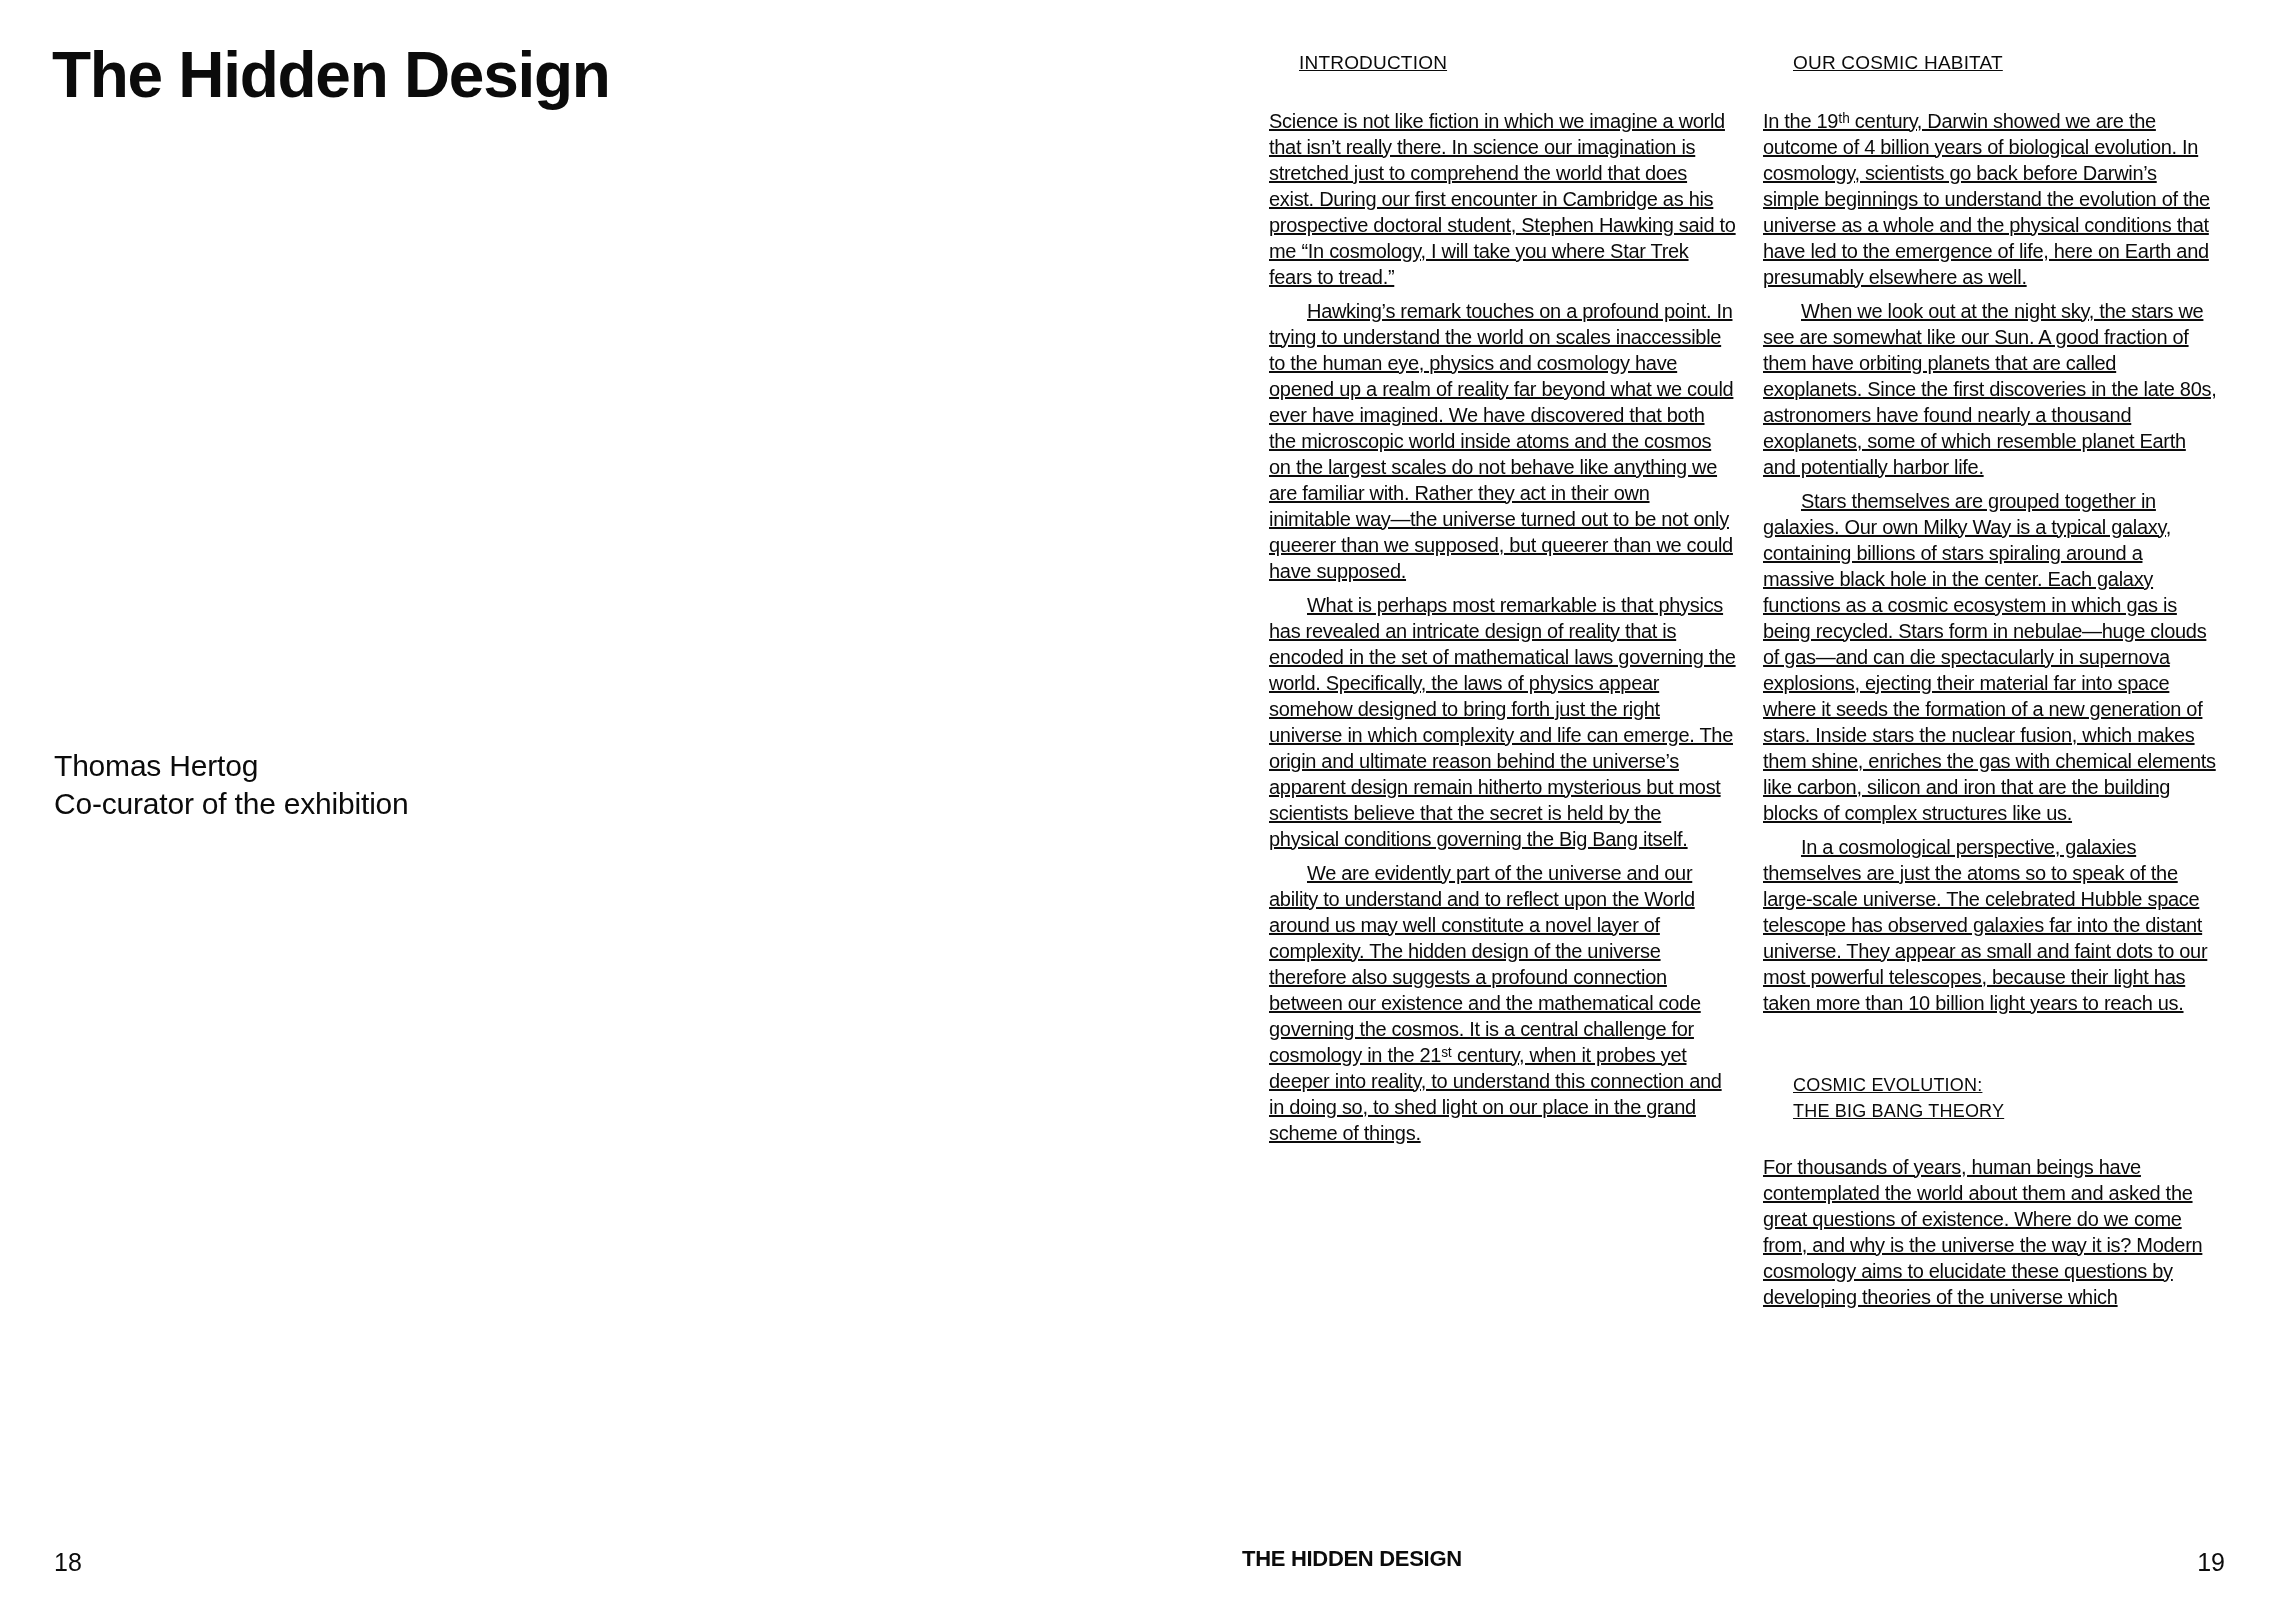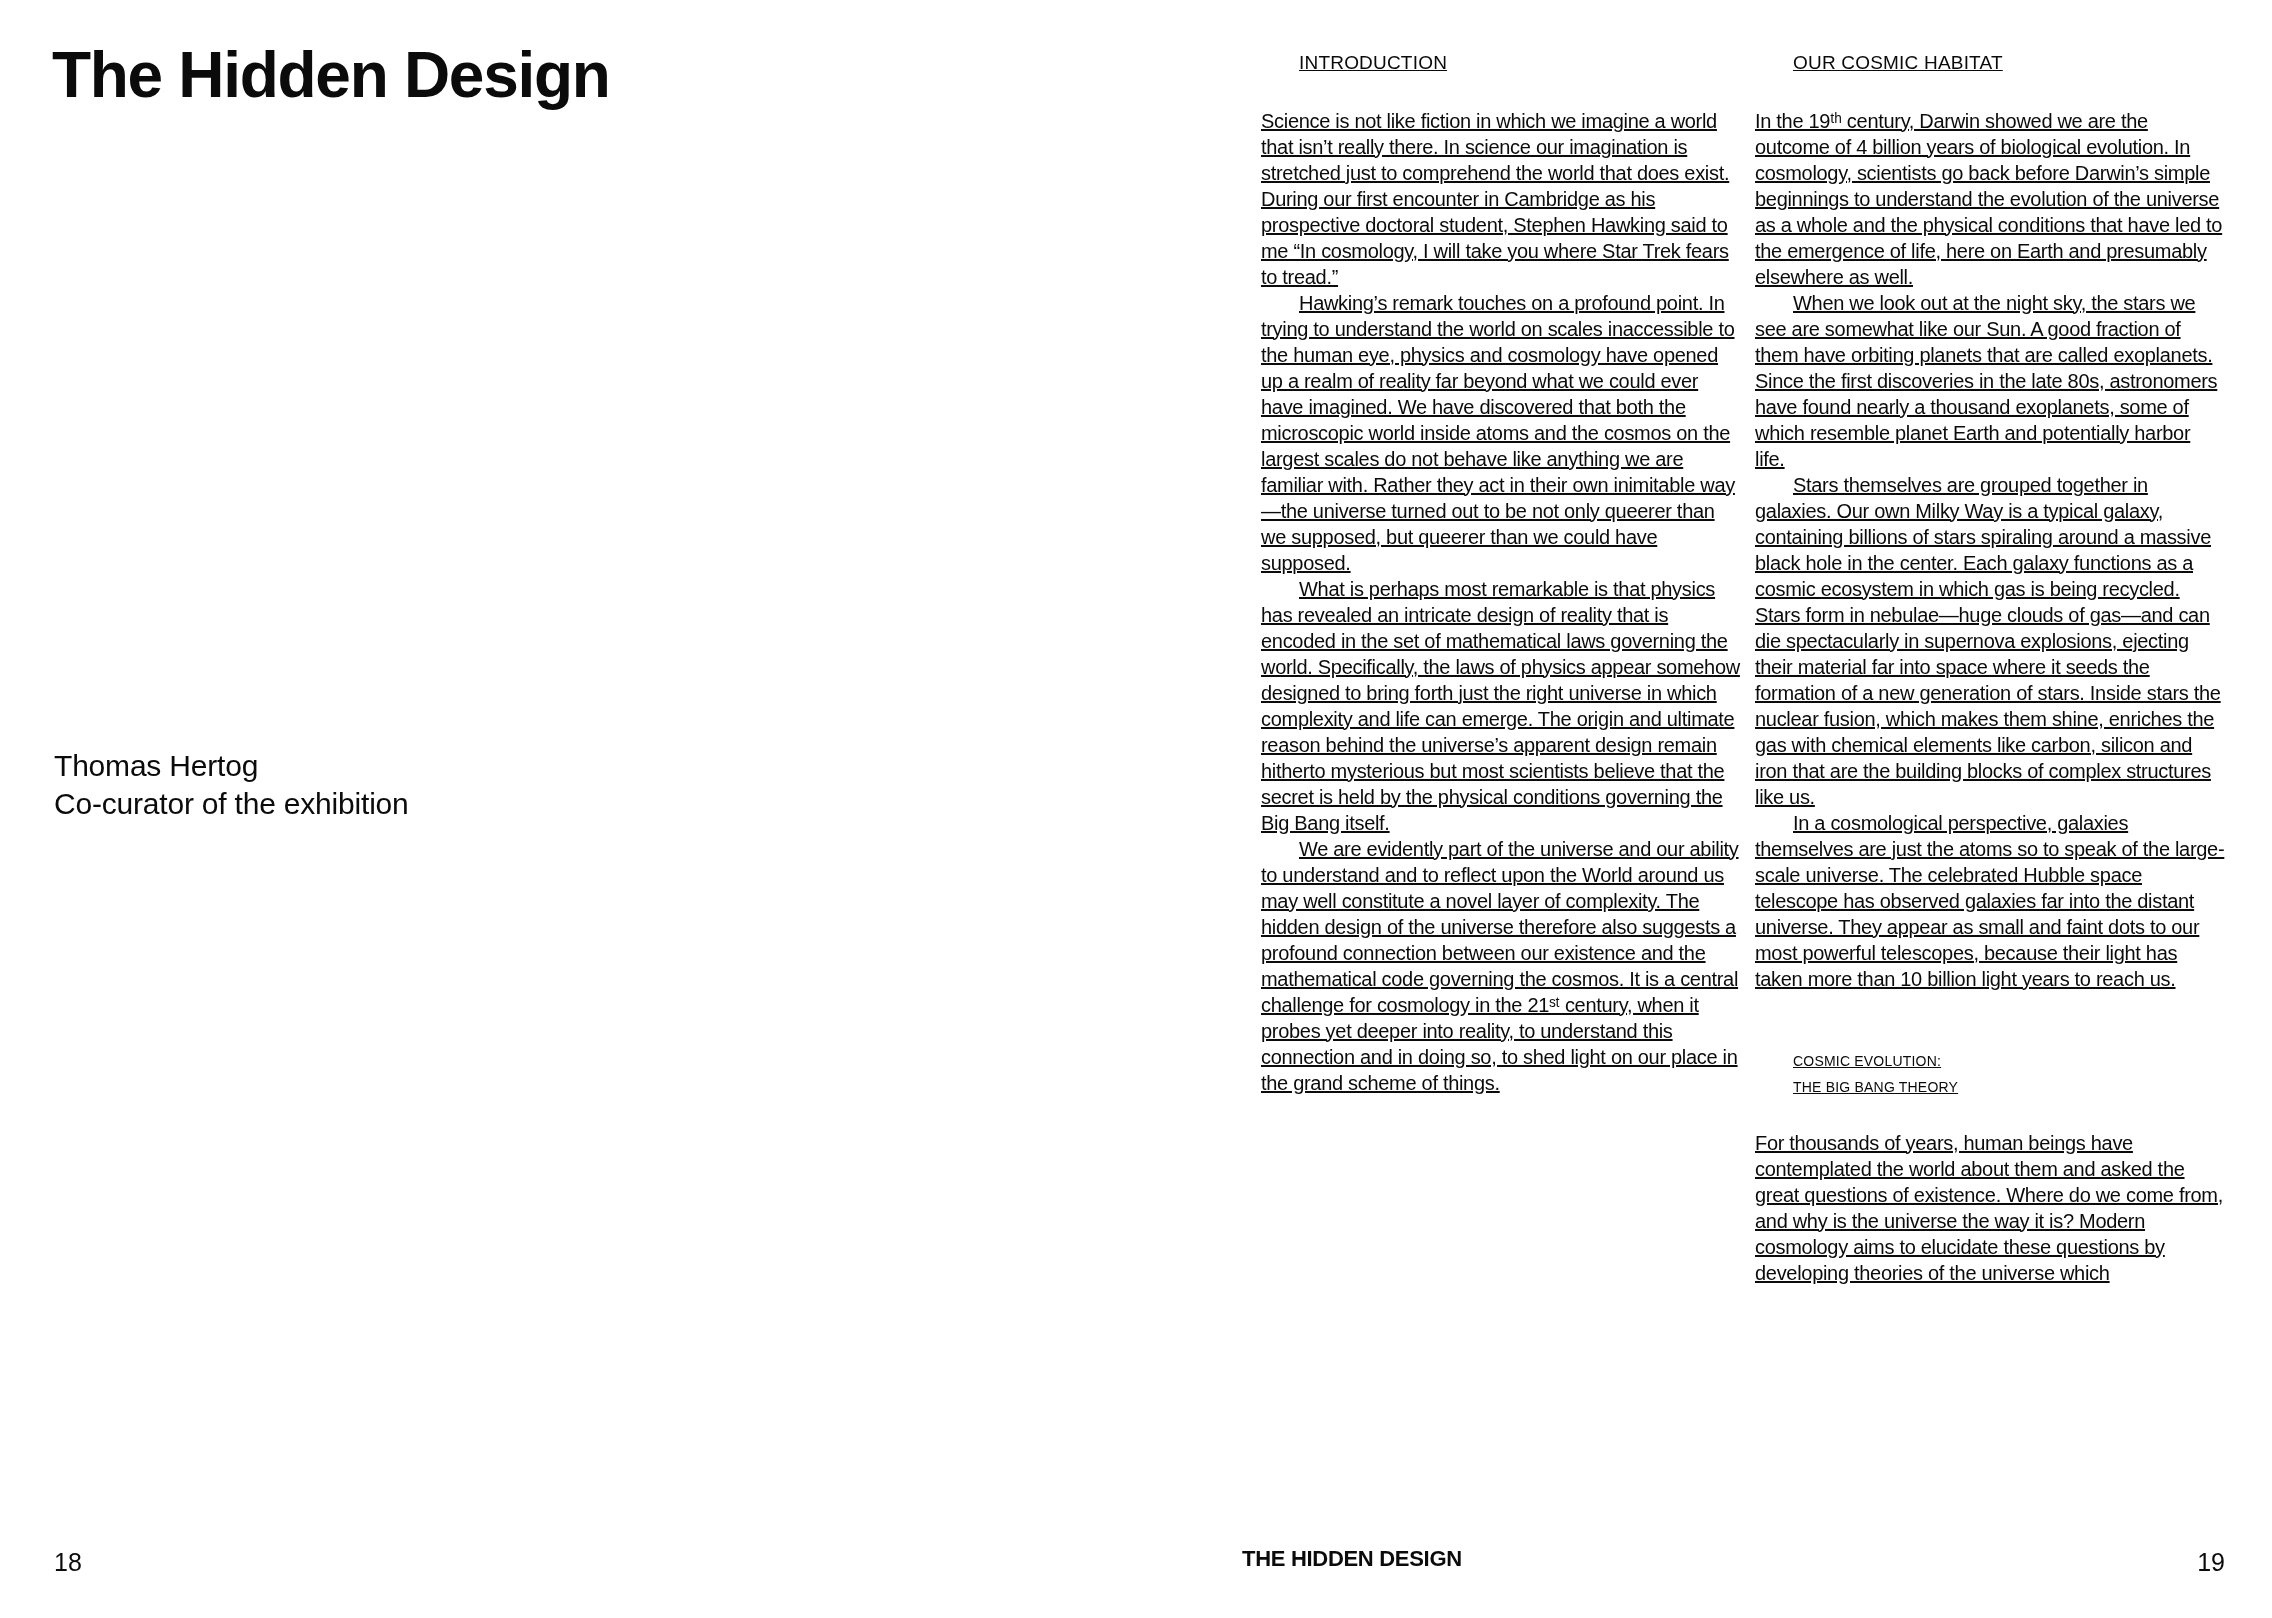--- a/index.html
+++ b/index.html
@@ -60,7 +60,7 @@
     margin: 56px 0 30px 38px;
     white-space: pre-line;
   }
-  .col p { margin: 0; }
+  .col p { margin: 8px; }
   .col p.indent { text-indent: 38px; }
 
   

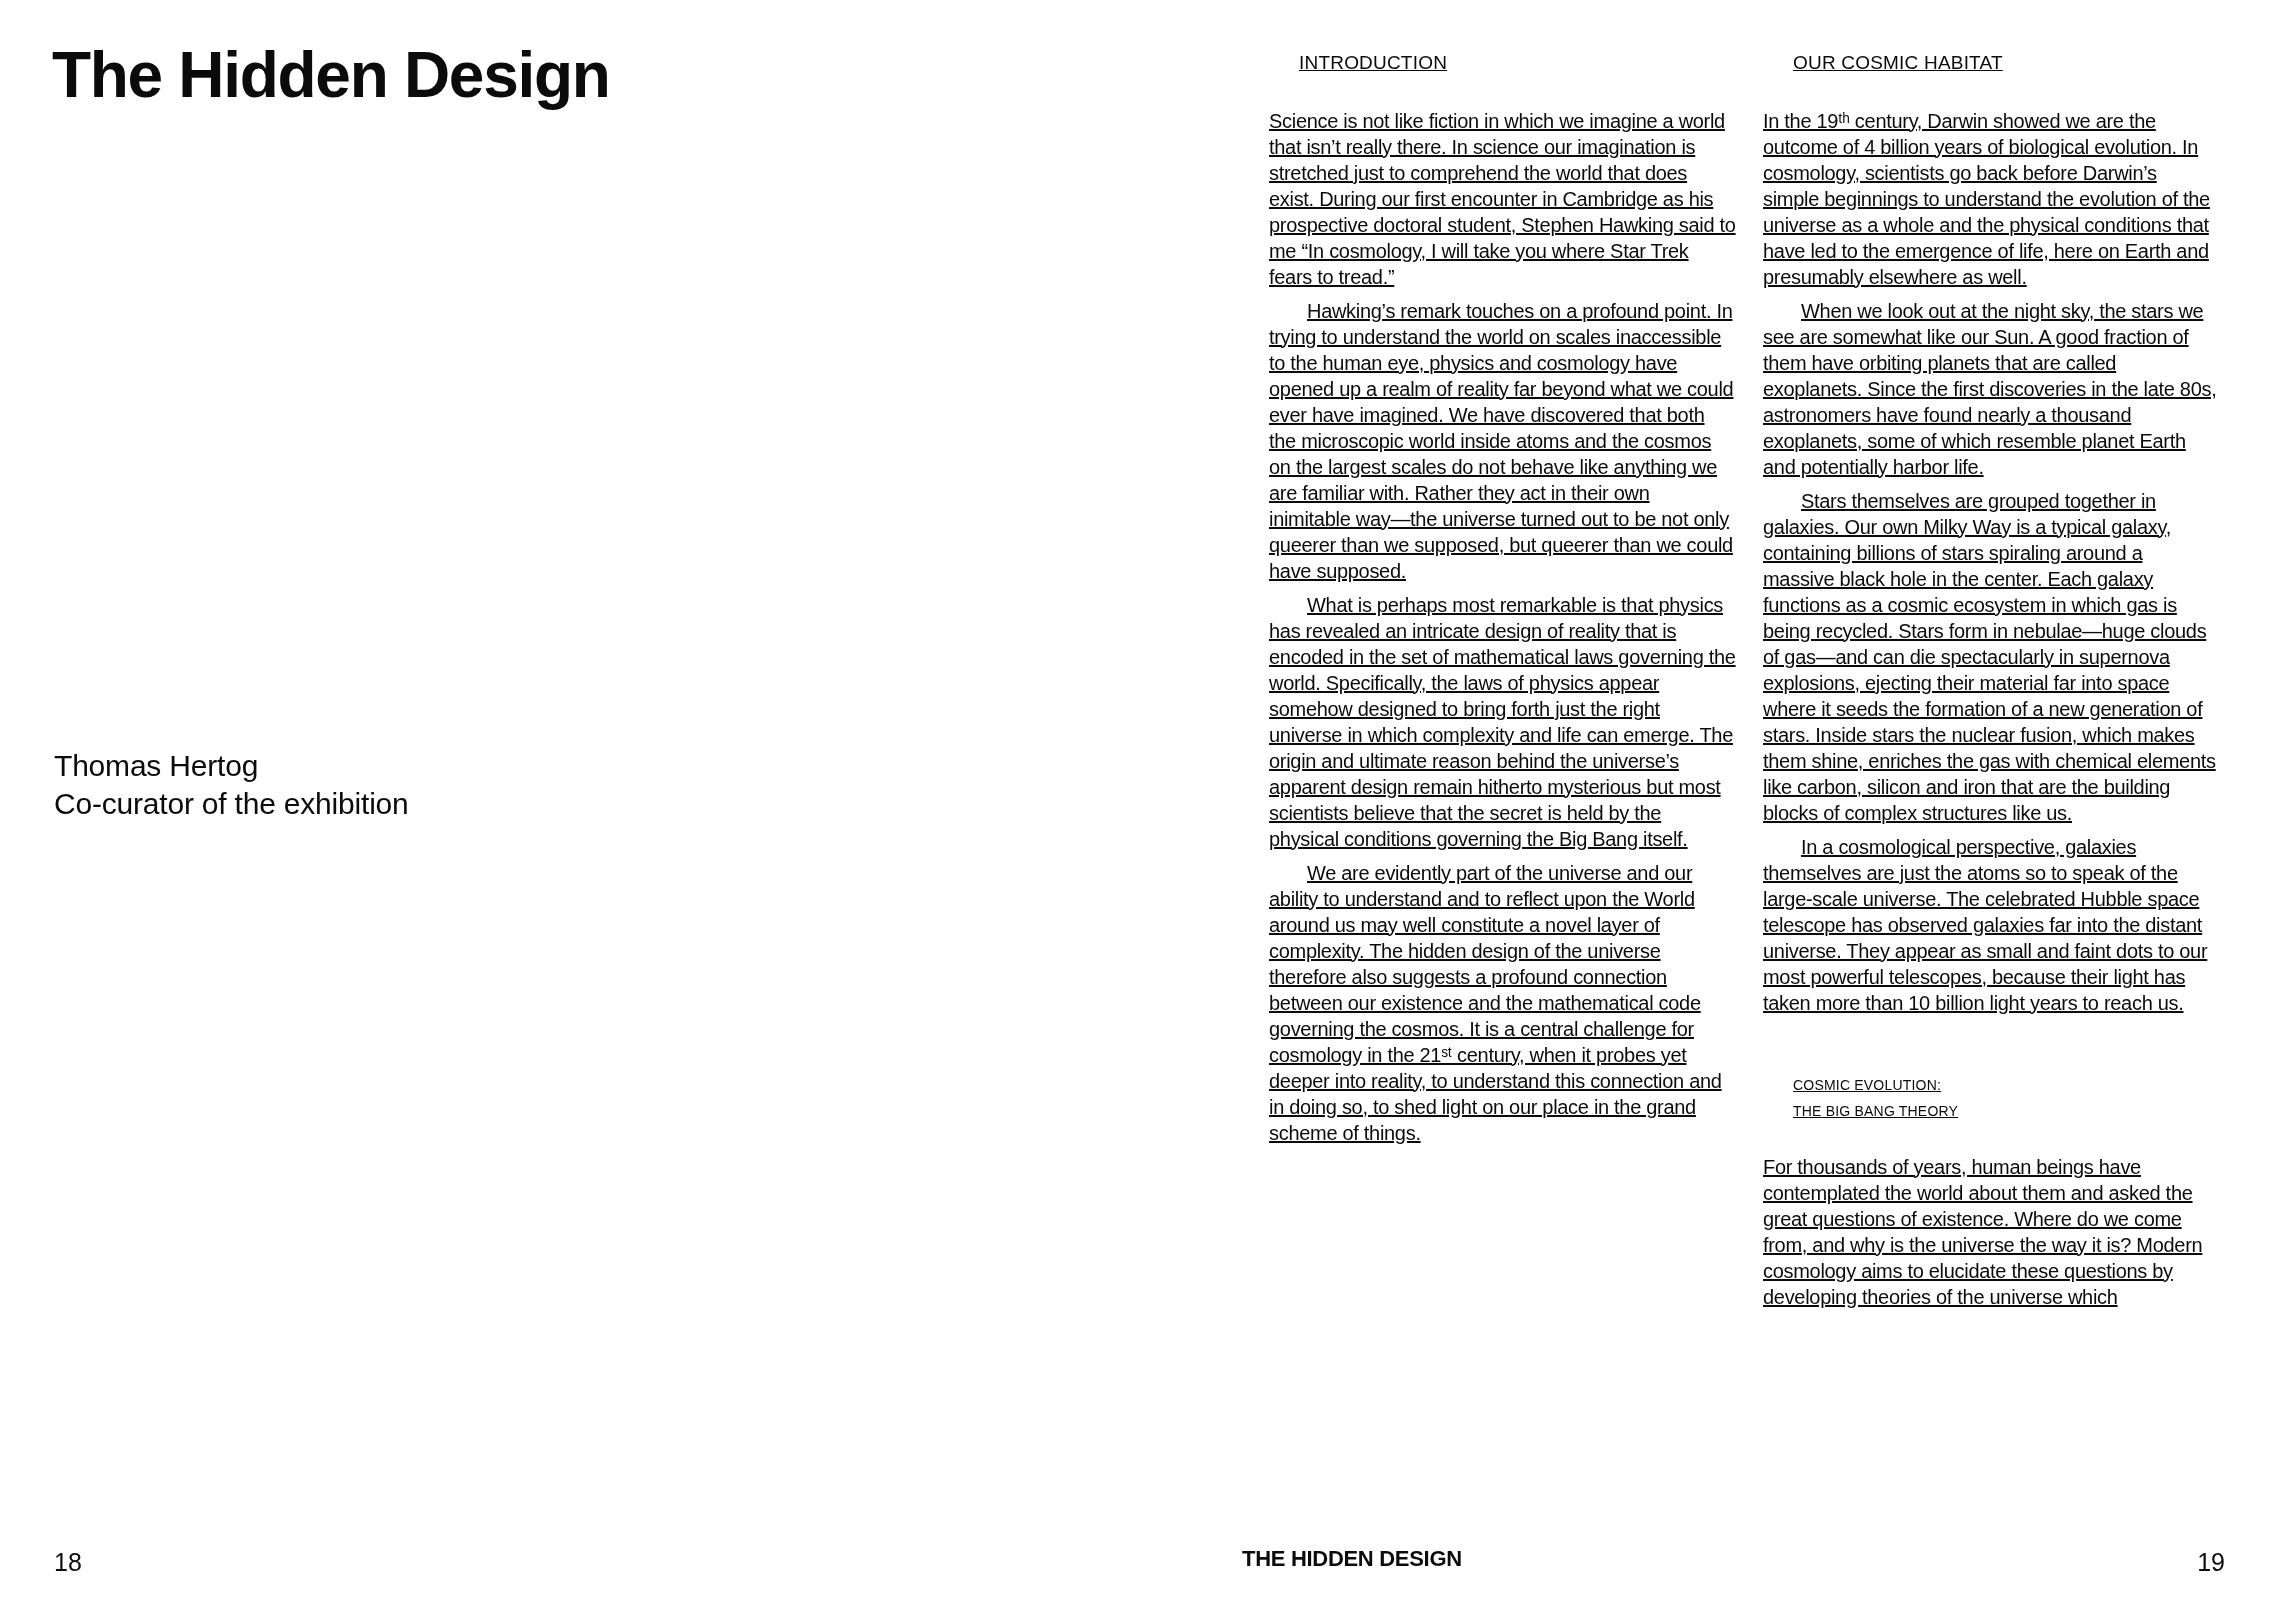--- a/index.html
+++ b/index.html
@@ -53,7 +53,7 @@
     margin: 0 0 31.5px 38px;
   }
   .col h3.subheading {
-    font-size: 14px;
+    font-size: 18px;
     font-weight: normal;
     letter-spacing: 0.2px;
     line-height: 26px;

